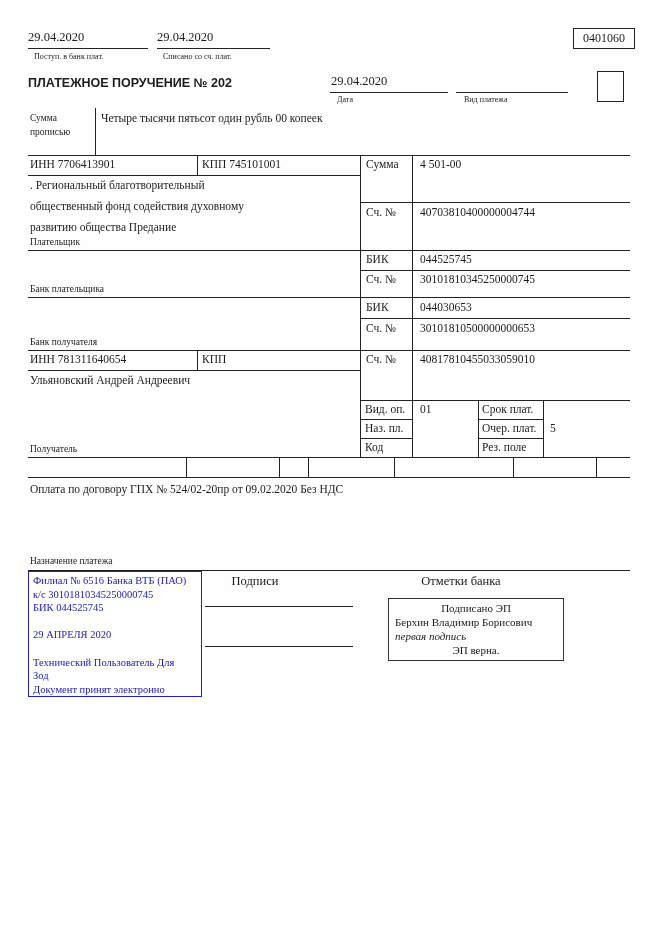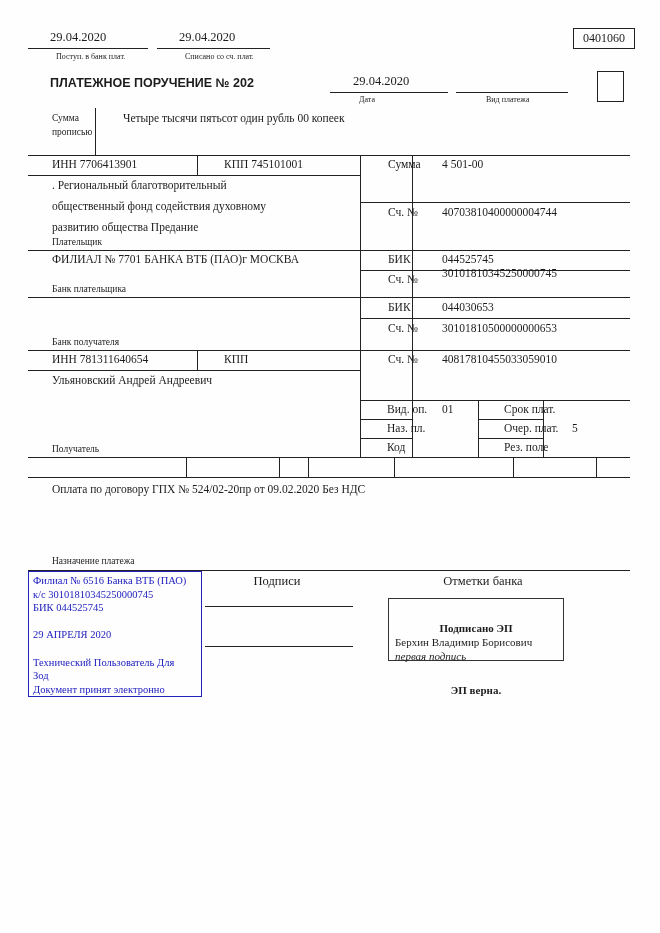--- a/index.html
+++ b/index.html
@@ -5,7 +5,7 @@
   html,body{margin:0;padding:0;background:#e8e8e8;}
   #page{position:relative;width:660px;height:933px;background:#fefefe;
         font-family:"Liberation Serif",serif;color:#1c1c1c;overflow:hidden;}
-  .t{position:absolute;font-size:11.5px;white-space:nowrap;margin-left:22px;}
+  .t{position:absolute;font-size:11.5px;white-space:nowrap;}
   .wrap{white-space:normal;}
   .big{font-size:12.5px;}
   .sm{font-size:8px;padding-left:6px;}

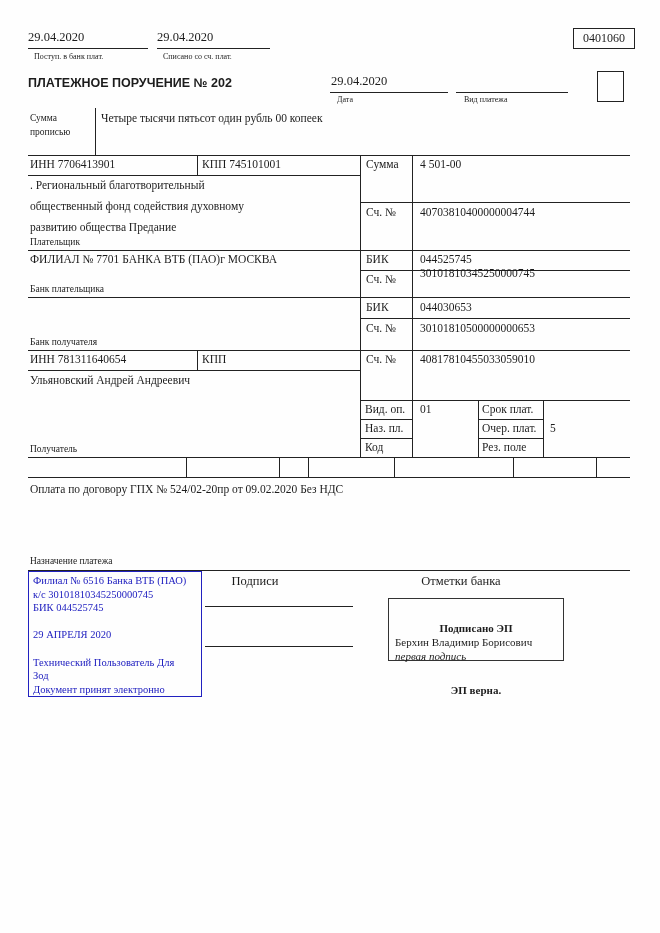--- a/index.html
+++ b/index.html
@@ -97,7 +97,6 @@
   <div class="t" style="left:420px;top:206px">40703810400000004744</div>
   <div class="t lbl" style="left:30px;top:237px">Плательщик</div>
 
-  <div class="t" style="left:30px;top:253px">ФИЛИАЛ № 7701 БАНКА ВТБ (ПАО)г МОСКВА</div>
   <div class="t" style="left:366px;top:253px">БИК</div>
   <div class="t" style="left:420px;top:253px">044525745</div>
   <div class="t" style="left:366px;top:273px">Сч. №</div>

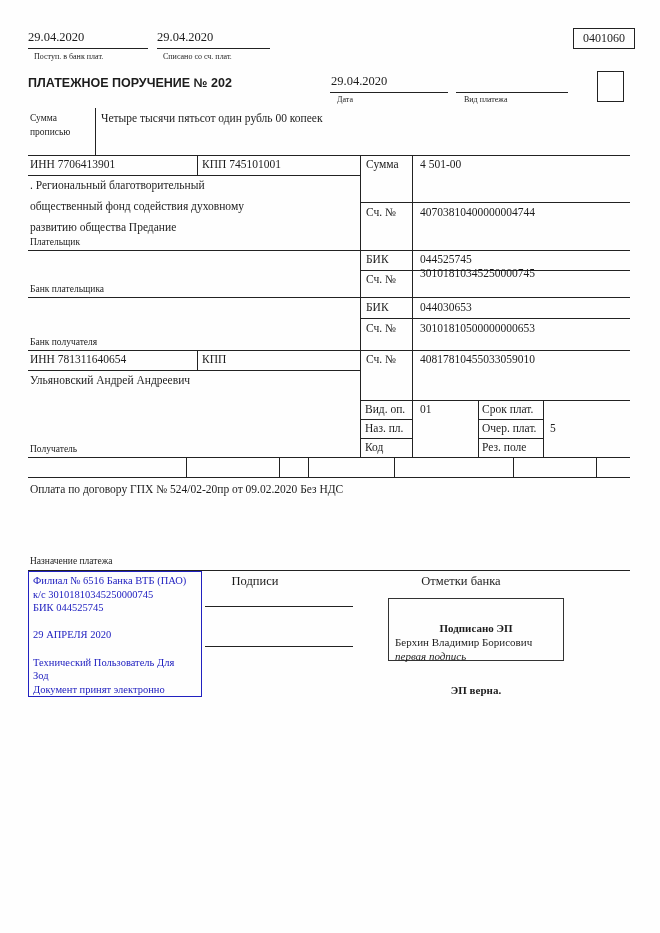--- a/index.html
+++ b/index.html
@@ -100,7 +100,7 @@
   <div class="t" style="left:366px;top:253px">БИК</div>
   <div class="t" style="left:420px;top:253px">044525745</div>
   <div class="t" style="left:366px;top:273px">Сч. №</div>
-  <div class="t" style="left:420px;top:267px">30101810345250000745</div>
+  <div class="t" style="left:420px;top:273px">30101810345250000745</div>
   <div class="t lbl" style="left:30px;top:284px">Банк плательщика</div>
 
   <div class="t" style="left:366px;top:301px">БИК</div>

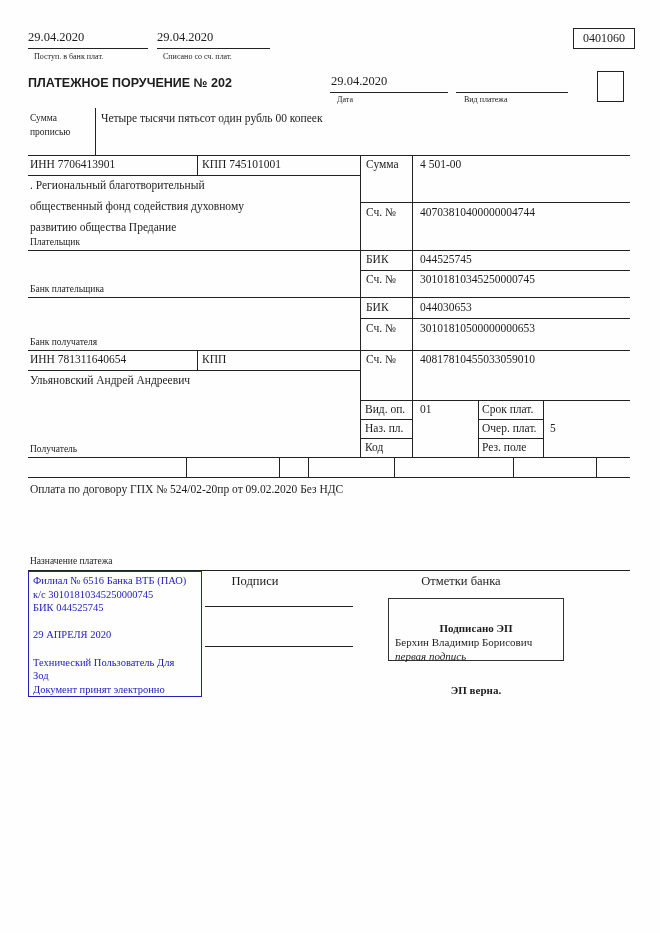--- a/index.html
+++ b/index.html
@@ -21,7 +21,7 @@
   .epbox{position:absolute;left:388px;top:598px;width:176px;height:63px;
          border:1.5px solid #333;box-sizing:border-box;padding:2px 6px;font-size:11px;line-height:14px;}
   .center{text-align:center;}
-  .bold{font-weight:bold;margin-top:20px;}
+  .bold{font-weight:normal;}
   .ital{font-style:italic;}
 </style>
 </head>

